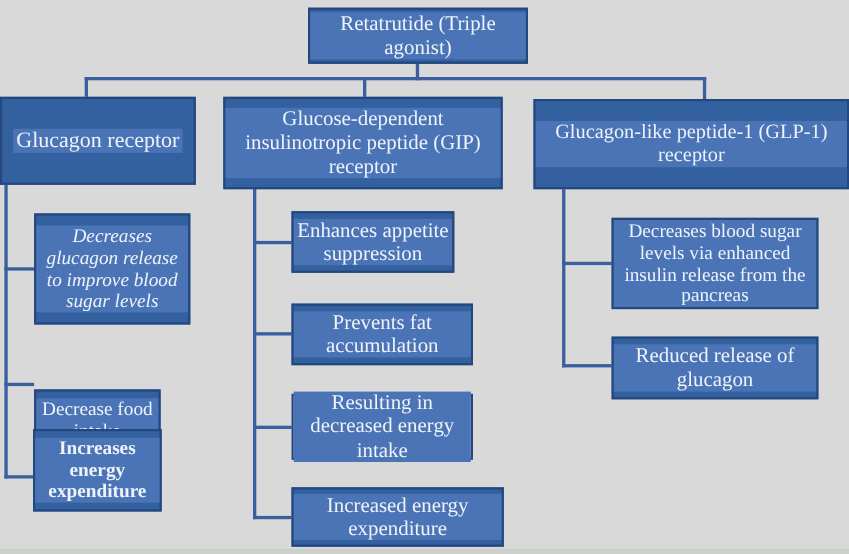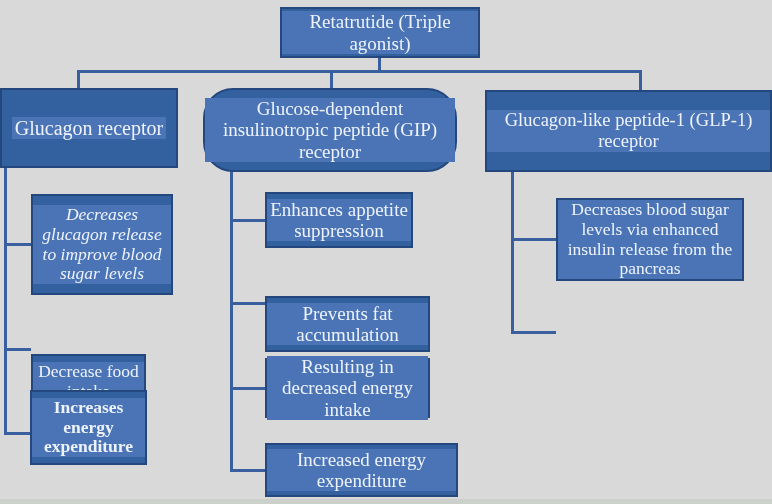--- a/index.html
+++ b/index.html
@@ -48,7 +48,7 @@
   
   .n-root        {left:280px; top:7px;   width:200px; height:51px;  font-size:19px;}
   .n-left-header {left:0px;   top:88px;  width:178px; height:80px;  font-size:20px;}
-  .n-mid-header  {left:203px; top:88px;  width:254px; height:84px;  font-size:19px;border-radius:30px;}
+  .n-mid-header  {left:203px; top:88px;  width:254px; height:84px;  font-size:19px;}
   .n-right-header{left:485px; top:90px;  width:287px; height:82px;  font-size:18.5px;justify-content:flex-end;}
   .n-left-1      {left:31px;  top:194px; width:142px; height:101px; font-size:17.5px;font-style:italic;}
   .n-left-2      {left:31px;  top:322px; width:115px; height:55px;  font-size:17.5px;margin-top:32px;}

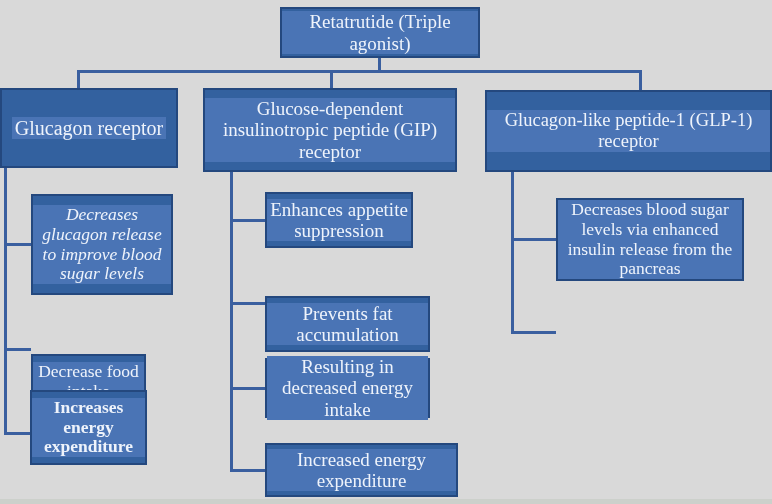--- a/index.html
+++ b/index.html
@@ -54,7 +54,7 @@
   .n-left-2      {left:31px;  top:322px; width:115px; height:55px;  font-size:17.5px;margin-top:32px;}
   .n-left-3      {left:30px;  top:390px; width:117px; height:75px;  font-size:17.5px;font-weight:bold;}
   .n-mid-1       {left:265px; top:192px; width:148px; height:56px;  font-size:19px;}
-  .n-mid-2       {left:265px; top:276px; width:165px; height:56px;  font-size:19px;margin-top:20px;}
+  .n-mid-2       {left:265px; top:276px; width:165px; height:56px;  font-size:19px;}
   .n-mid-3       {left:265px; top:358px; width:165px; height:60px;  font-size:19px;}
   .n-mid-4       {left:265px; top:443px; width:193px; height:54px;  font-size:19px;}
   .n-right-1     {left:556px; top:198px; width:188px; height:83px;  font-size:17.5px;}

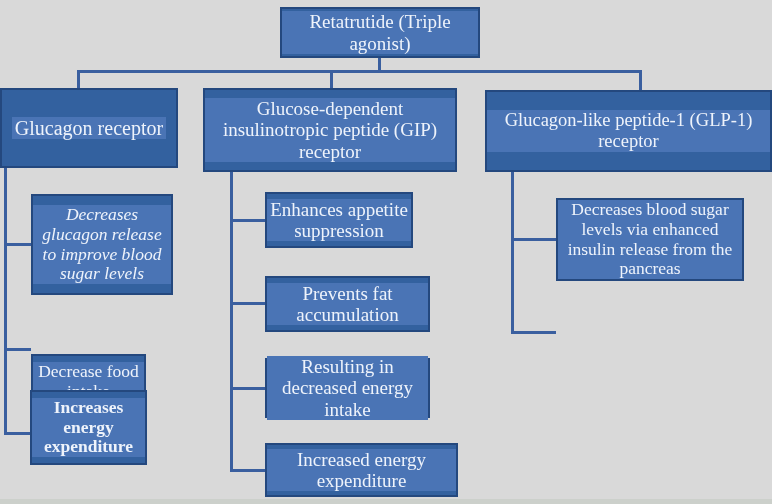--- a/index.html
+++ b/index.html
@@ -150,6 +150,9 @@
     <span class="hl">Decreases blood sugar levels via enhanced insulin release from the pancreas</span>
   </div>
 
+  <div class="node n-right-2">
+    <span class="hl">Reduced release of glucagon</span>
+  </div>
 
   <div class="bottom-strip"></div>
 </div>

